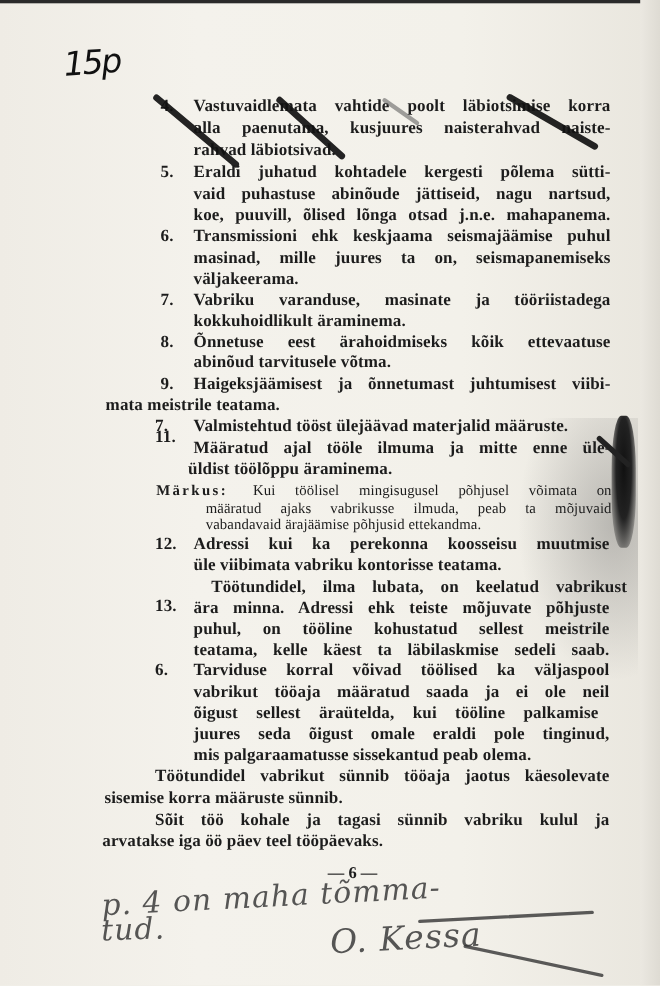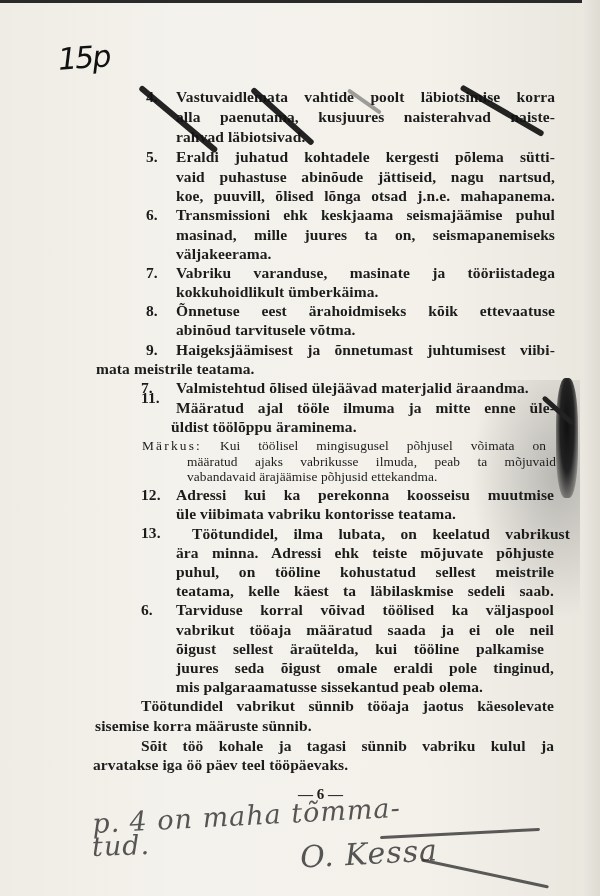--- a/index.html
+++ b/index.html
@@ -101,7 +101,7 @@
     <div>
       <span class="num" style="left:146px;top:263px">7.</span>
       <span class="line just" style="left:176px;top:263px;width:379px">Vabriku varanduse, masinate ja tööriistadega</span>
-      <span class="line" style="left:176px;top:282px">kokkuhoidlikult ümberkäima.</span>
+      <span class="line" style="left:176px;top:282px">kokkuhoidlikult äraminema.</span>
     </div>
 
     <div>

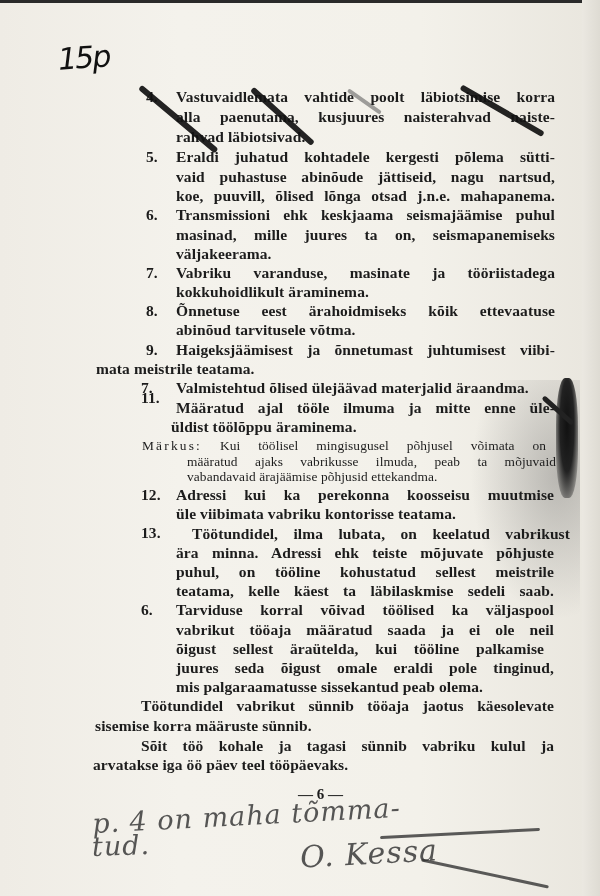--- a/index.html
+++ b/index.html
@@ -118,7 +118,7 @@
 
     <div>
       <span class="num" style="left:141px;top:378px">7.</span>
-      <span class="line" style="left:176px;top:378px">Valmistehtud õlised ülejäävad materjalid äraandma.</span>
+      <span class="line" style="left:176px;top:378px">Valmistehtud tööst ülejäävad materjalid määruste.</span>
     </div>
 
     <div>

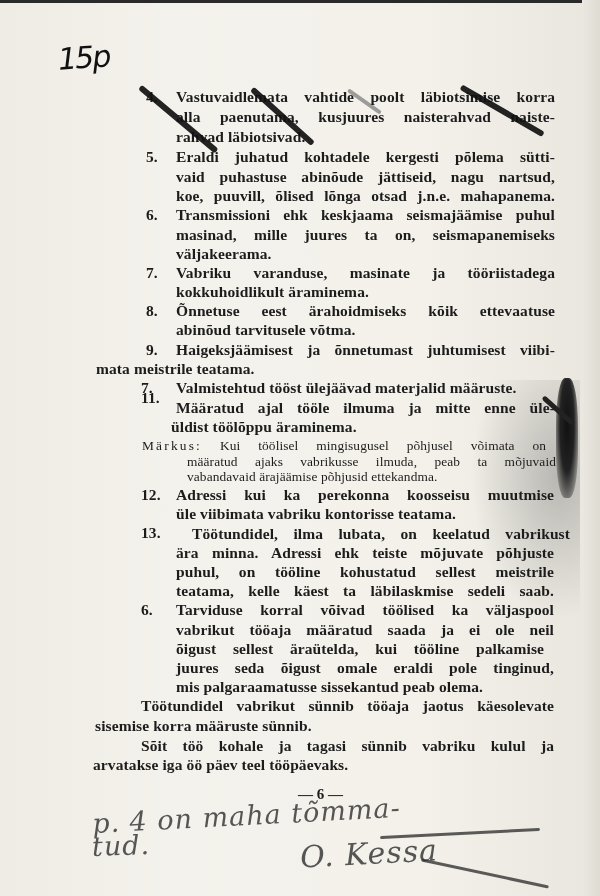--- a/index.html
+++ b/index.html
@@ -33,7 +33,7 @@
   .just { text-align: justify; text-align-last: justify; }
   .num { position: absolute; }
   .note { font-size: 13.4px; line-height: 16px; font-weight: normal; }
-  .spaced { letter-spacing: 2.2px; font-weight: normal; }
+  .spaced { letter-spacing: 2.2px; font-weight: bold; }
   .strike {
     position: absolute; height: 6px; background: #111; border-radius: 3px;
     transform-origin: left center; opacity: 0.92;

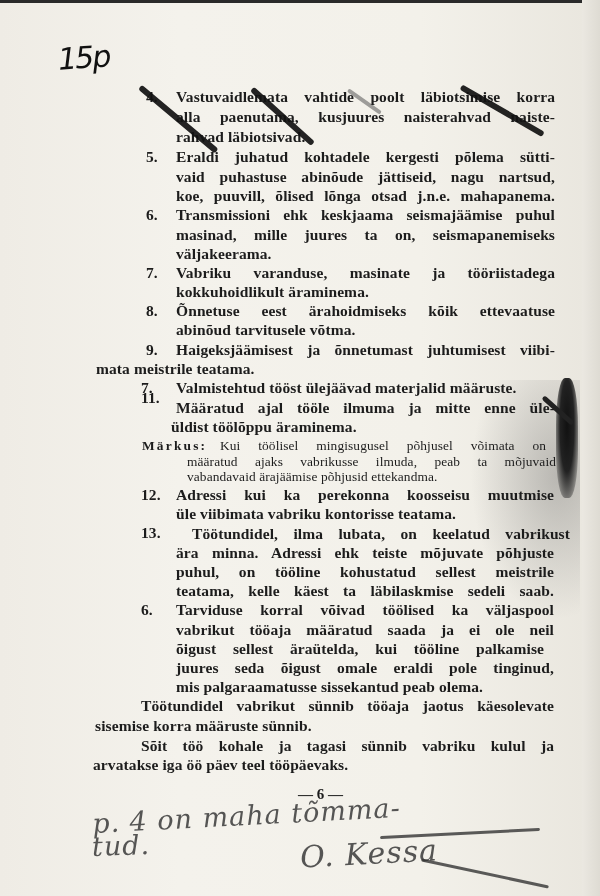--- a/index.html
+++ b/index.html
@@ -129,7 +129,7 @@
 
     <div class="note">
       <span class="line spaced" style="left:142px;top:438px">Märkus:</span>
-      <span class="line just" style="left:220px;top:438px;width:326px">Kui töölisel mingisugusel põhjusel võimata on</span>
+      <span class="line just" style="left:230px;top:438px;width:326px">Kui töölisel mingisugusel põhjusel võimata on</span>
       <span class="line just" style="left:187px;top:454px;width:369px">määratud ajaks vabrikusse ilmuda, peab ta mõjuvaid</span>
       <span class="line" style="left:187px;top:469px">vabandavaid ärajäämise põhjusid ettekandma.</span>
     </div>

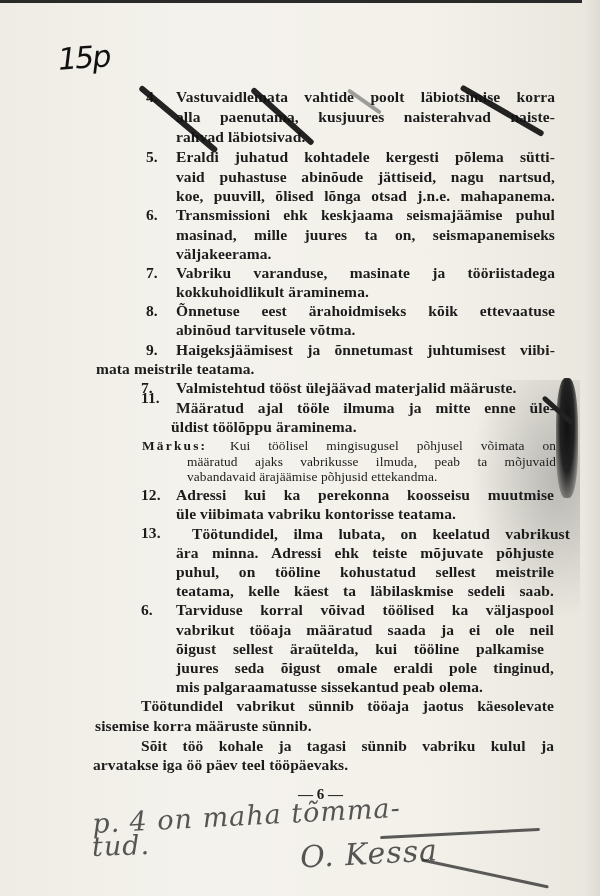--- a/index.html
+++ b/index.html
@@ -141,7 +141,7 @@
     </div>
 
     <div>
-      <span class="num" style="left:141px;top:523px">13.</span>
+      <span class="num" style="left:141px;top:541px">13.</span>
       <span class="line just" style="left:192px;top:524px;width:378px">Töötundidel, ilma lubata, on keelatud vabrikust</span>
       <span class="line just" style="left:176px;top:543px;width:378px">ära minna. Adressi ehk teiste mõjuvate põhjuste</span>
       <span class="line just" style="left:176px;top:562px;width:378px">puhul, on tööline kohustatud sellest meistrile</span>

